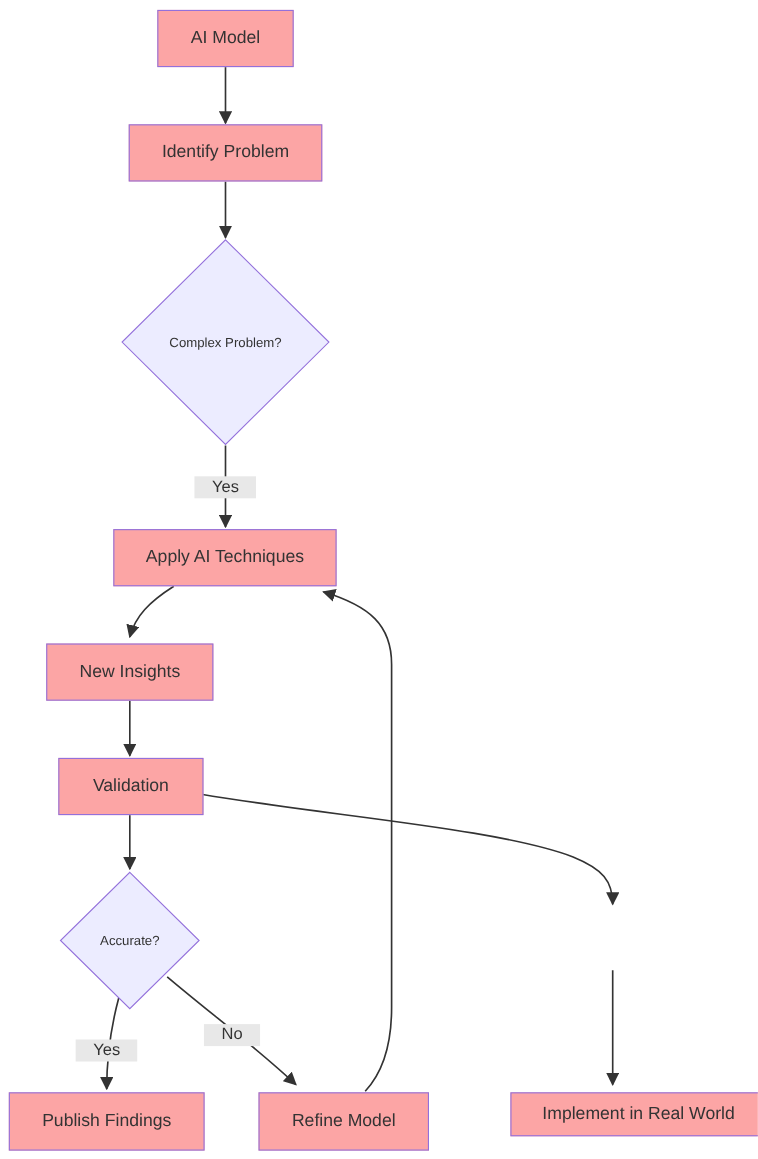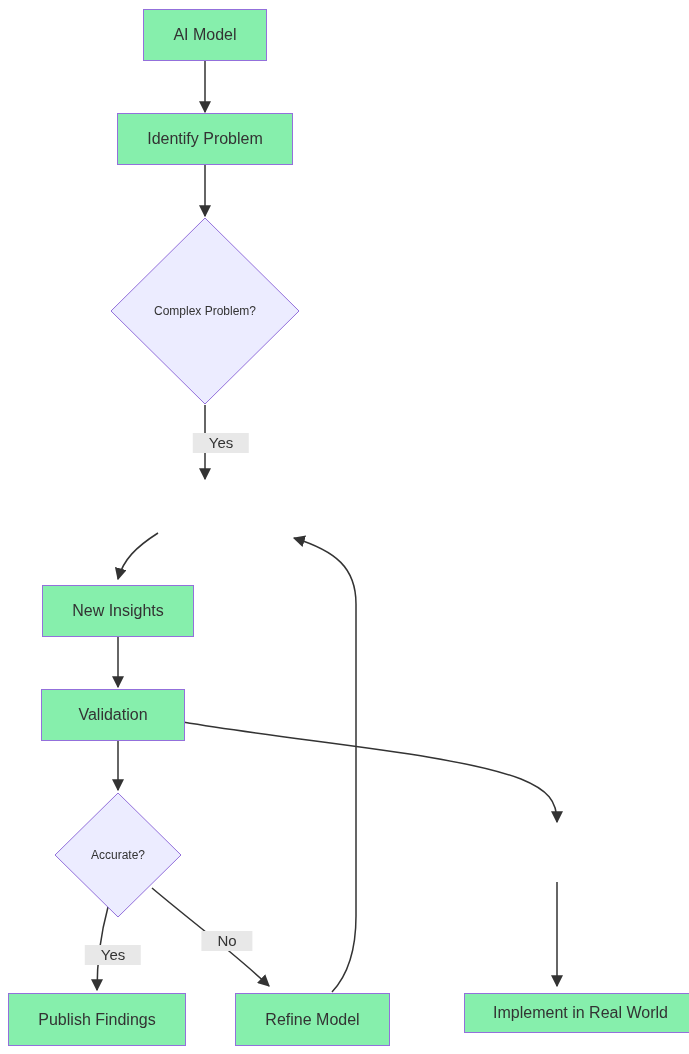--- a/index.html
+++ b/index.html
@@ -19,7 +19,7 @@
   .node {
     position: absolute;
     box-sizing: border-box;
-    background: #86efac;
+    background: #fca5a5;
     border: 1px solid #9370DB;
     display: flex;
     align-items: center;

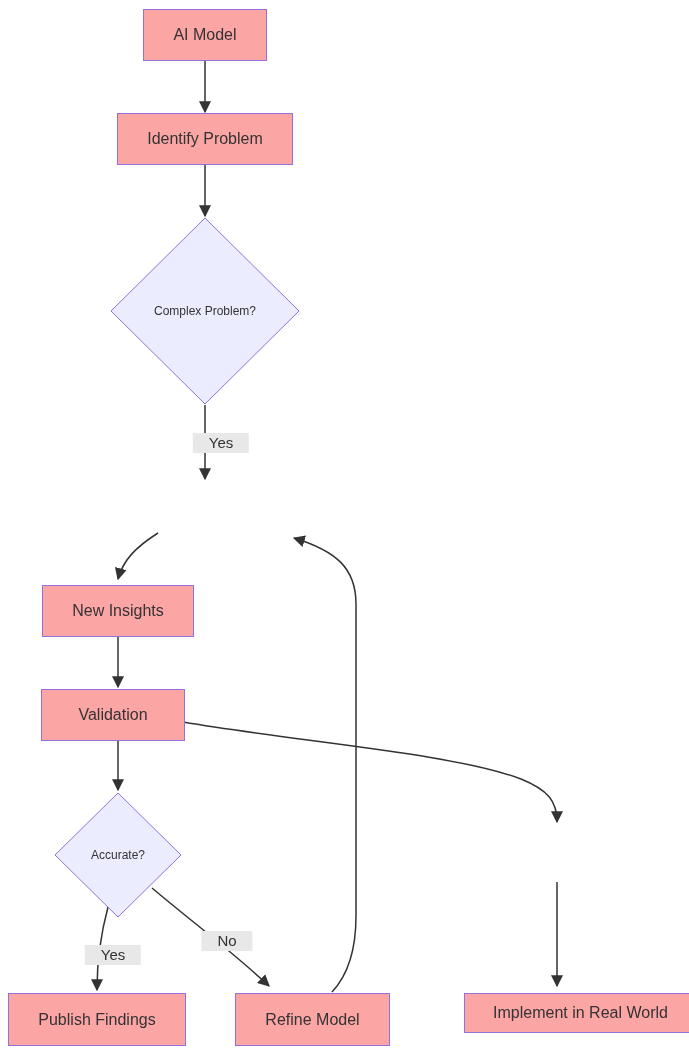--- a/index.html
+++ b/index.html
@@ -47,7 +47,6 @@
     color: #333333;
     font-size: 15px;
     line-height: 1.2;
-    margin-left: 16px;
   }
   .edge-path {
     fill: none;

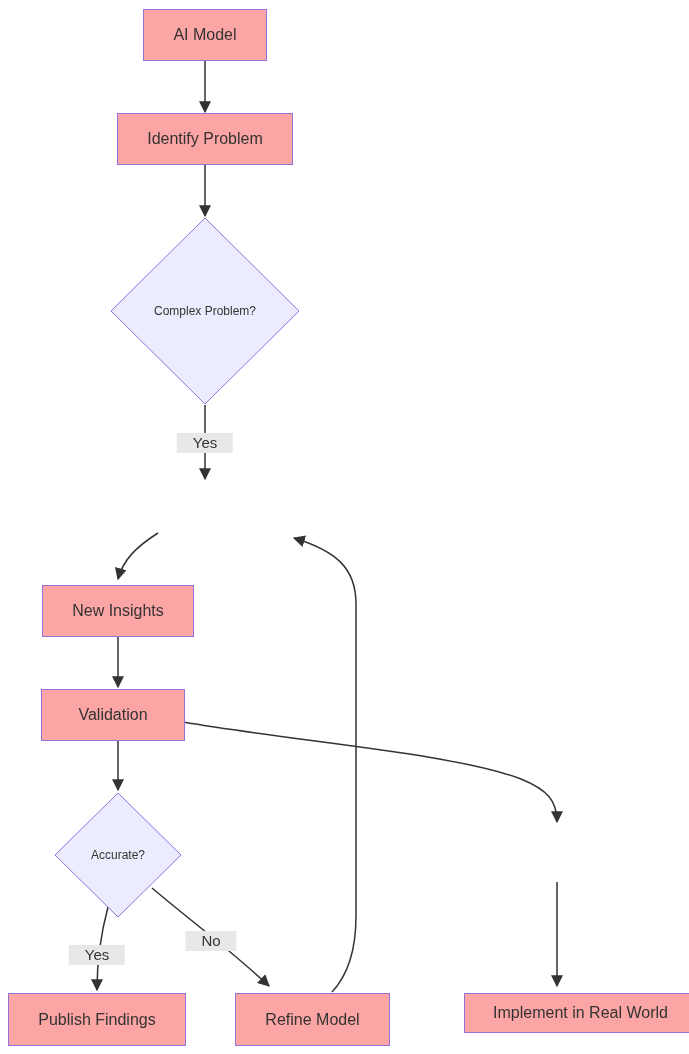--- a/index.html
+++ b/index.html
@@ -93,6 +93,7 @@
 
   <div class="dlabel" style="left:125px; top:296px; width:160px; height:30px;">Complex Problem?</div>
 
+  <div class="node" style="left:103px; top:481px; width:203px; height:52px;">Apply AI Techniques</div>
 
   <div class="node" style="left:42px; top:585px; width:152px; height:52px;">New Insights</div>
 

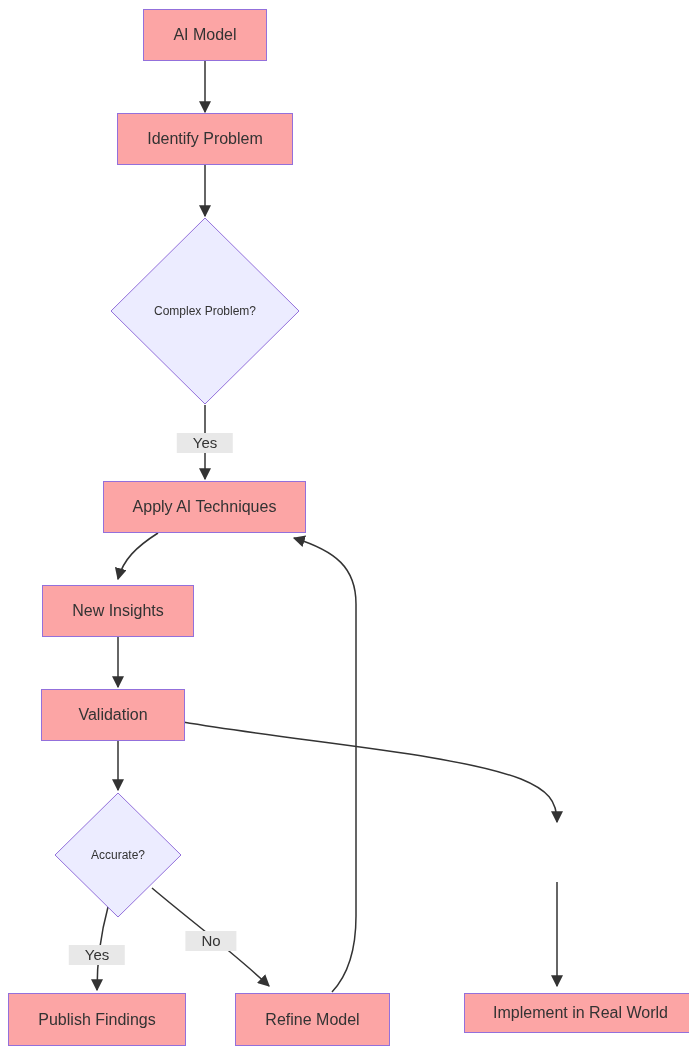--- a/index.html
+++ b/index.html
@@ -97,7 +97,7 @@
 
   <div class="node" style="left:42px; top:585px; width:152px; height:52px;">New Insights</div>
 
-  <div class="node" style="left:41px; top:689px; width:144px; height:52px;">Validation</div>
+  <div class="node" style="left:53px; top:689px; width:132px; height:52px;">Validation</div>
 
   <div class="dlabel" style="left:68px; top:840px; width:100px; height:30px;">Accurate?</div>
 

